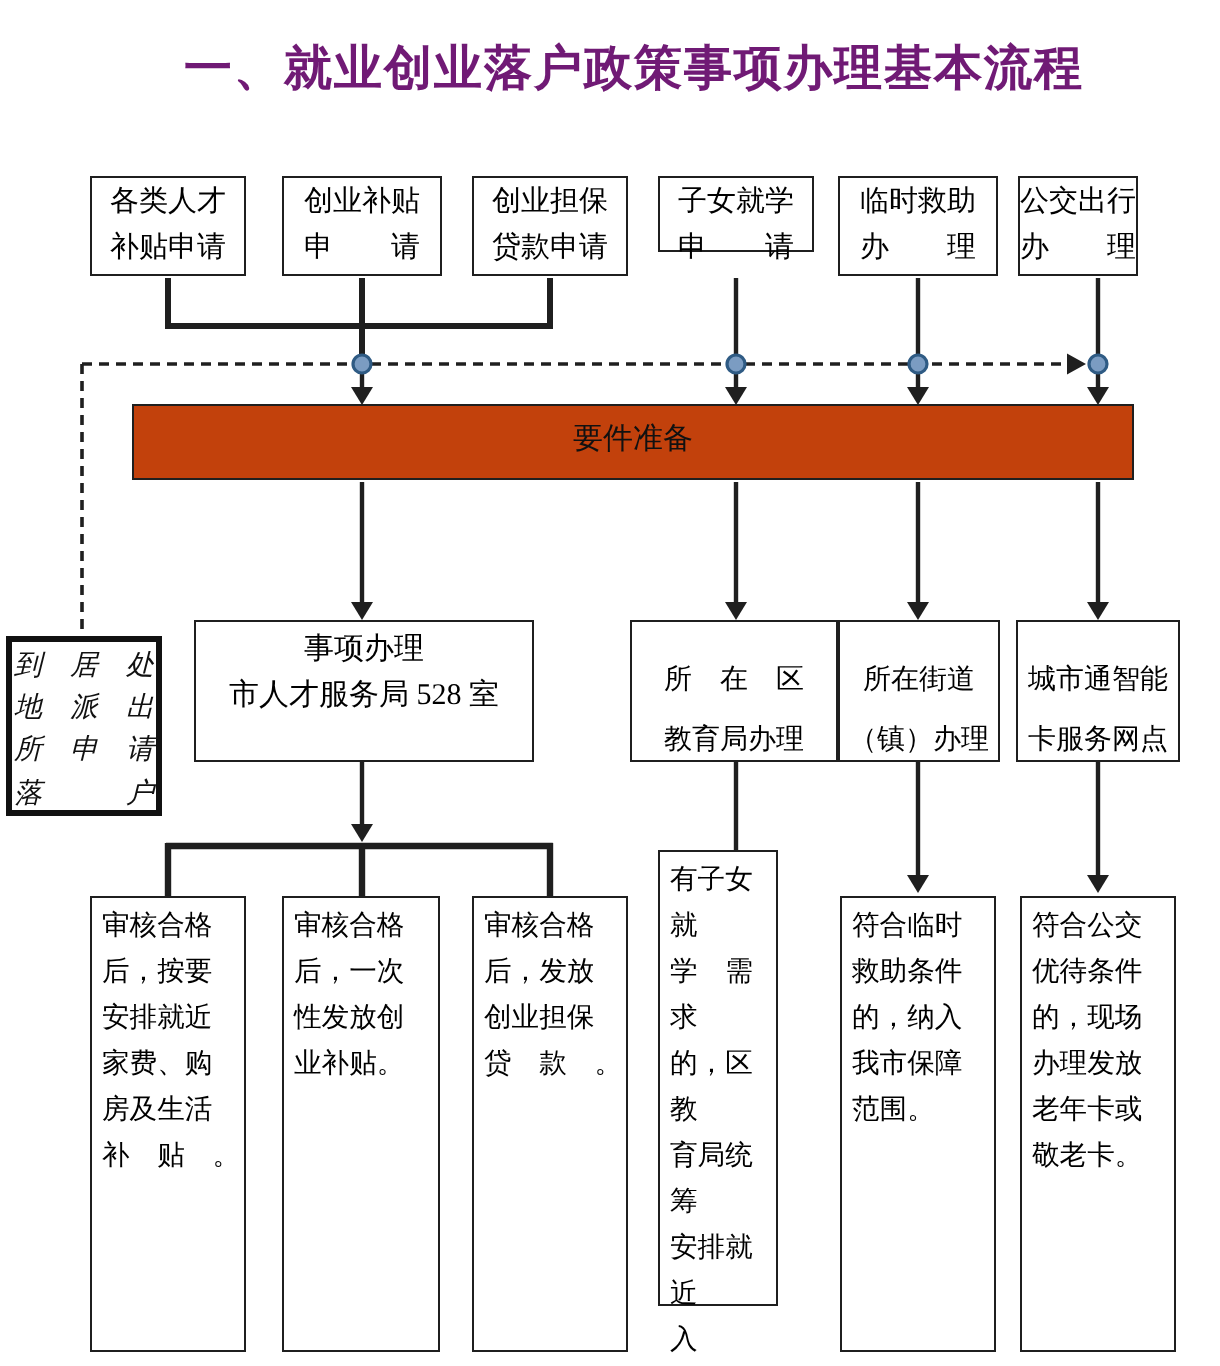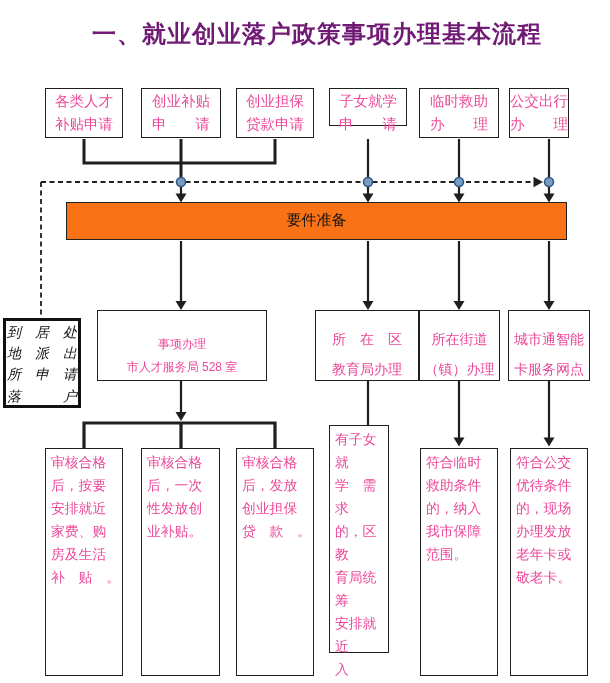--- a/index.html
+++ b/index.html
@@ -14,7 +14,7 @@
   svg.wires{position:absolute;left:0;top:0;pointer-events:none;}
   .box{
     position:absolute;box-sizing:border-box;background:#fff;
-    border:1.6px solid #1f1f1f;text-align:center;color:#ec4899;
+    border:1.6px solid #1f1f1f;text-align:center;color:#000000;
   }
   .box.top{font-size:14.5px;line-height:23px;padding-top:1px;}
   .prepare{

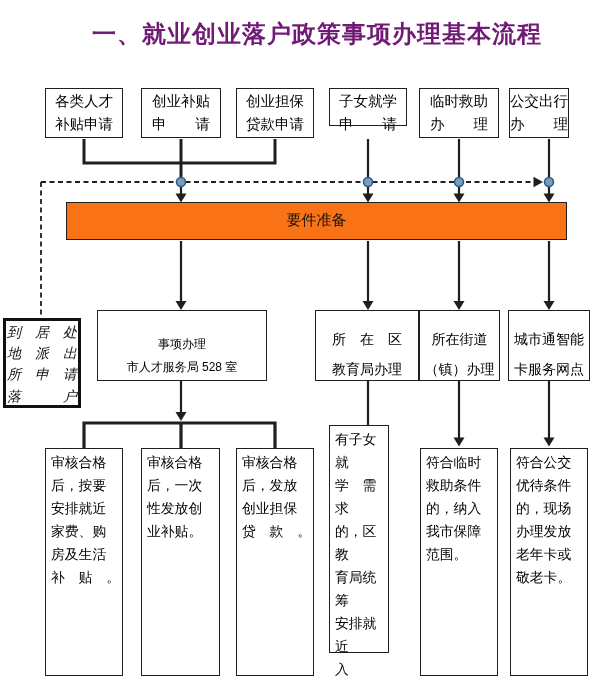--- a/index.html
+++ b/index.html
@@ -18,7 +18,7 @@
   }
   .box.top{font-size:14.5px;line-height:23px;padding-top:1px;}
   .prepare{
-    position:absolute;box-sizing:border-box;background:#f97316;border:1.8px solid #1f1f1f;
+    position:absolute;box-sizing:border-box;background:#c2410c;border:1.8px solid #1f1f1f;
     left:66px;top:202px;width:501px;height:38px;font-size:15px;line-height:34px;text-align:center;
   }
   .settle{

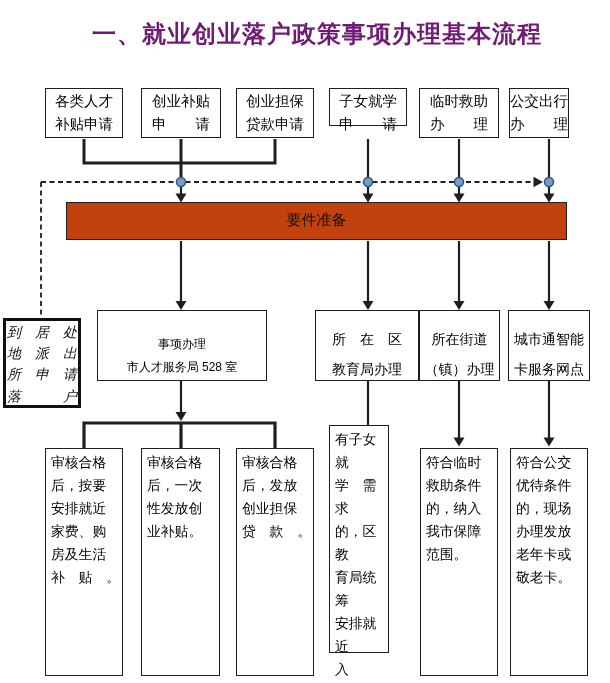--- a/index.html
+++ b/index.html
@@ -26,7 +26,7 @@
     background:#fff;border:3px solid #111;font-size:14px;line-height:21.2px;
     text-align:center;padding:1px;font-style:italic;
   }
-  .mid-office{font-size:12px;line-height:23px;padding-top:22px;}
+  .mid-office{font-size:15px;line-height:23px;padding-top:3px;font-family:Liberation Serif, serif;}
   .mid2{font-size:14px;line-height:30px;padding-top:13px;}
   .tall{
     font-size:13.8px;line-height:23px;text-align:left;

